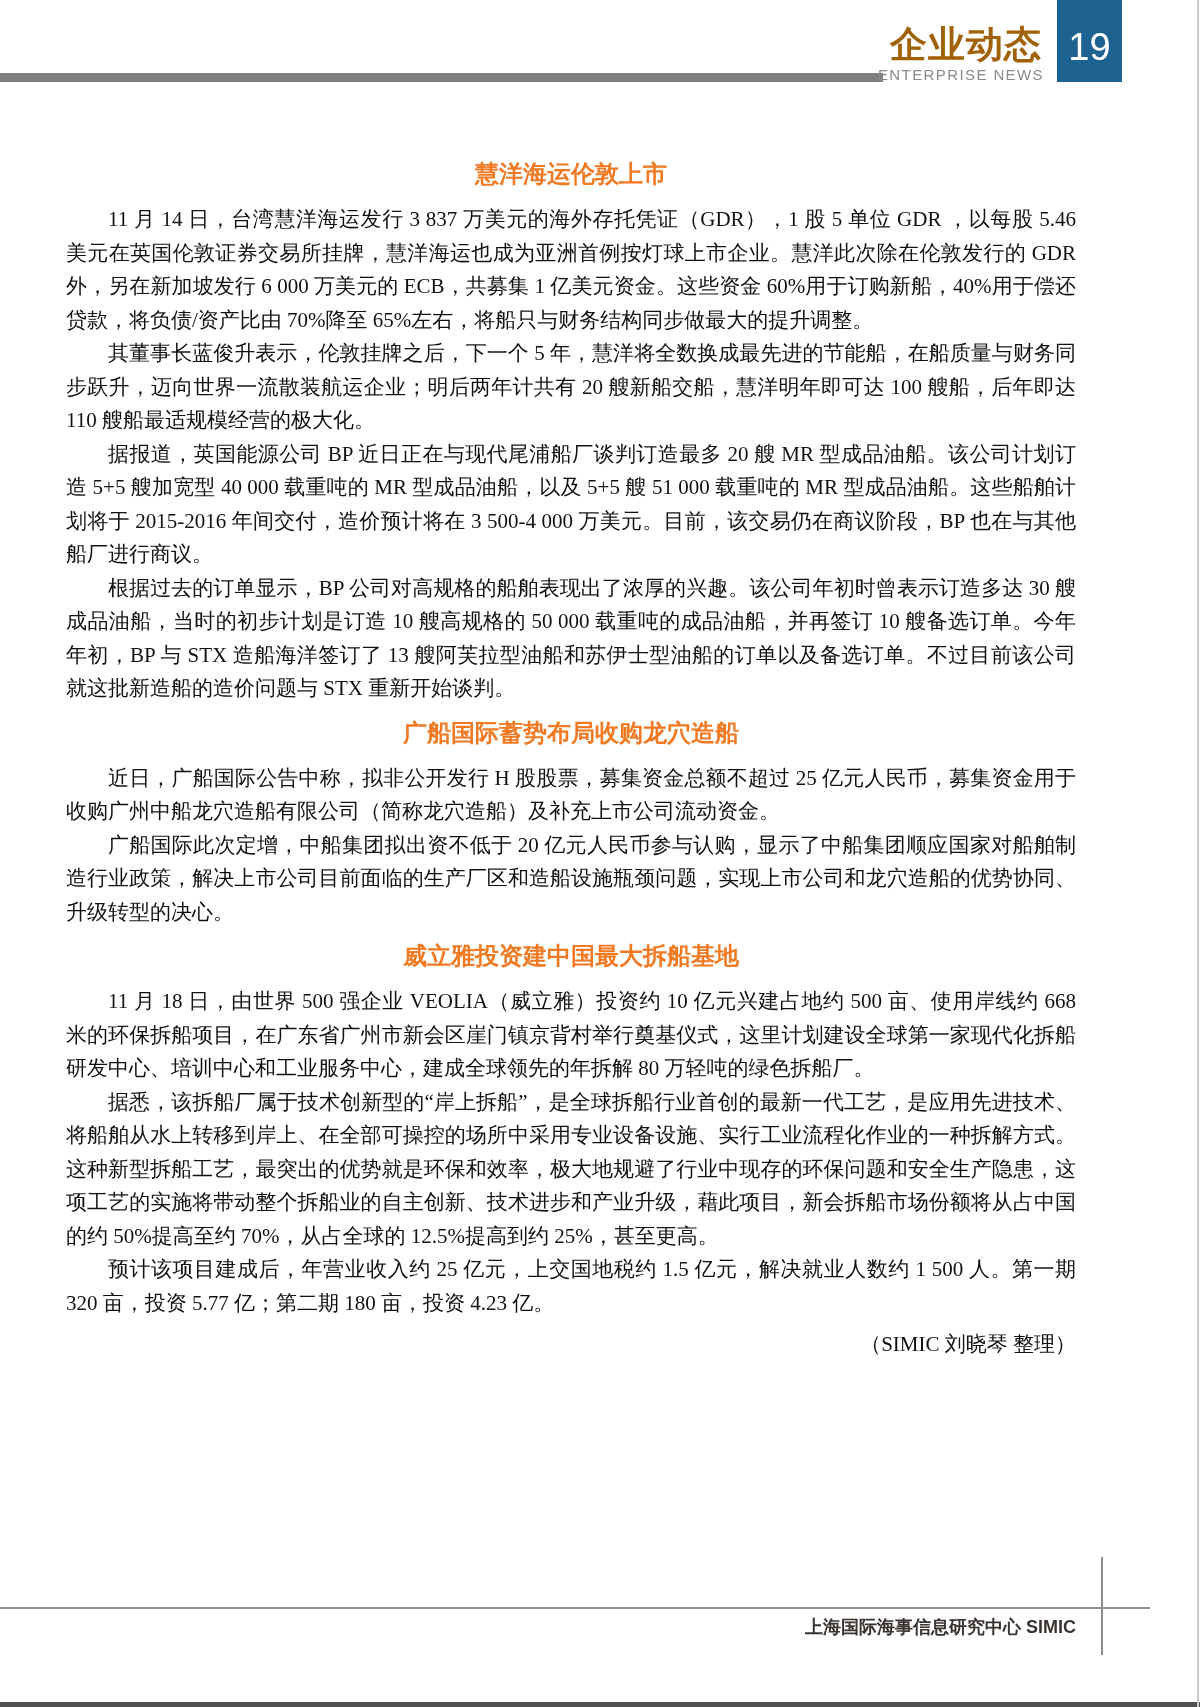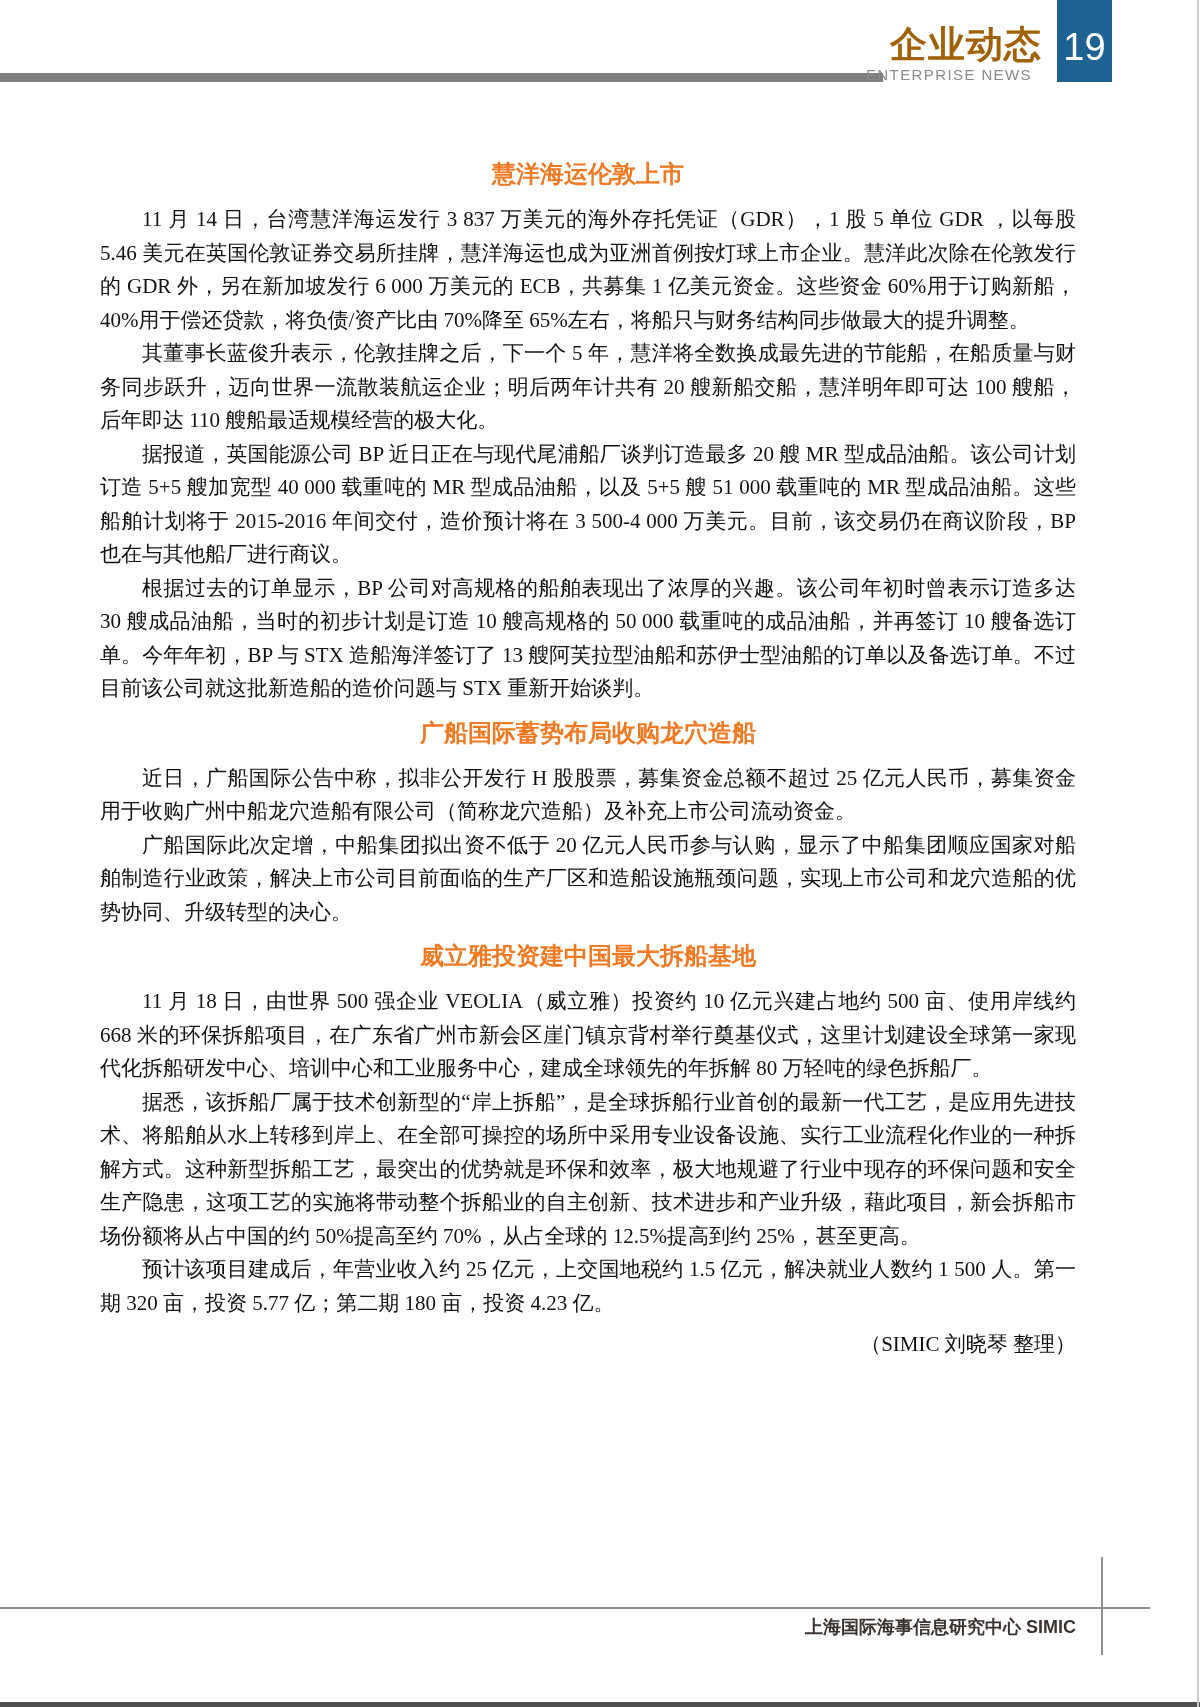--- a/index.html
+++ b/index.html
@@ -32,7 +32,7 @@
   }
   .page-num-box {
     position:absolute; left:1057px; top:0;
-    width:55px; height:82px;
+    width:65px; height:82px;
     background:#1e6291;
     display:flex; align-items:center; justify-content:center;
     padding-top:12px; box-sizing:border-box;

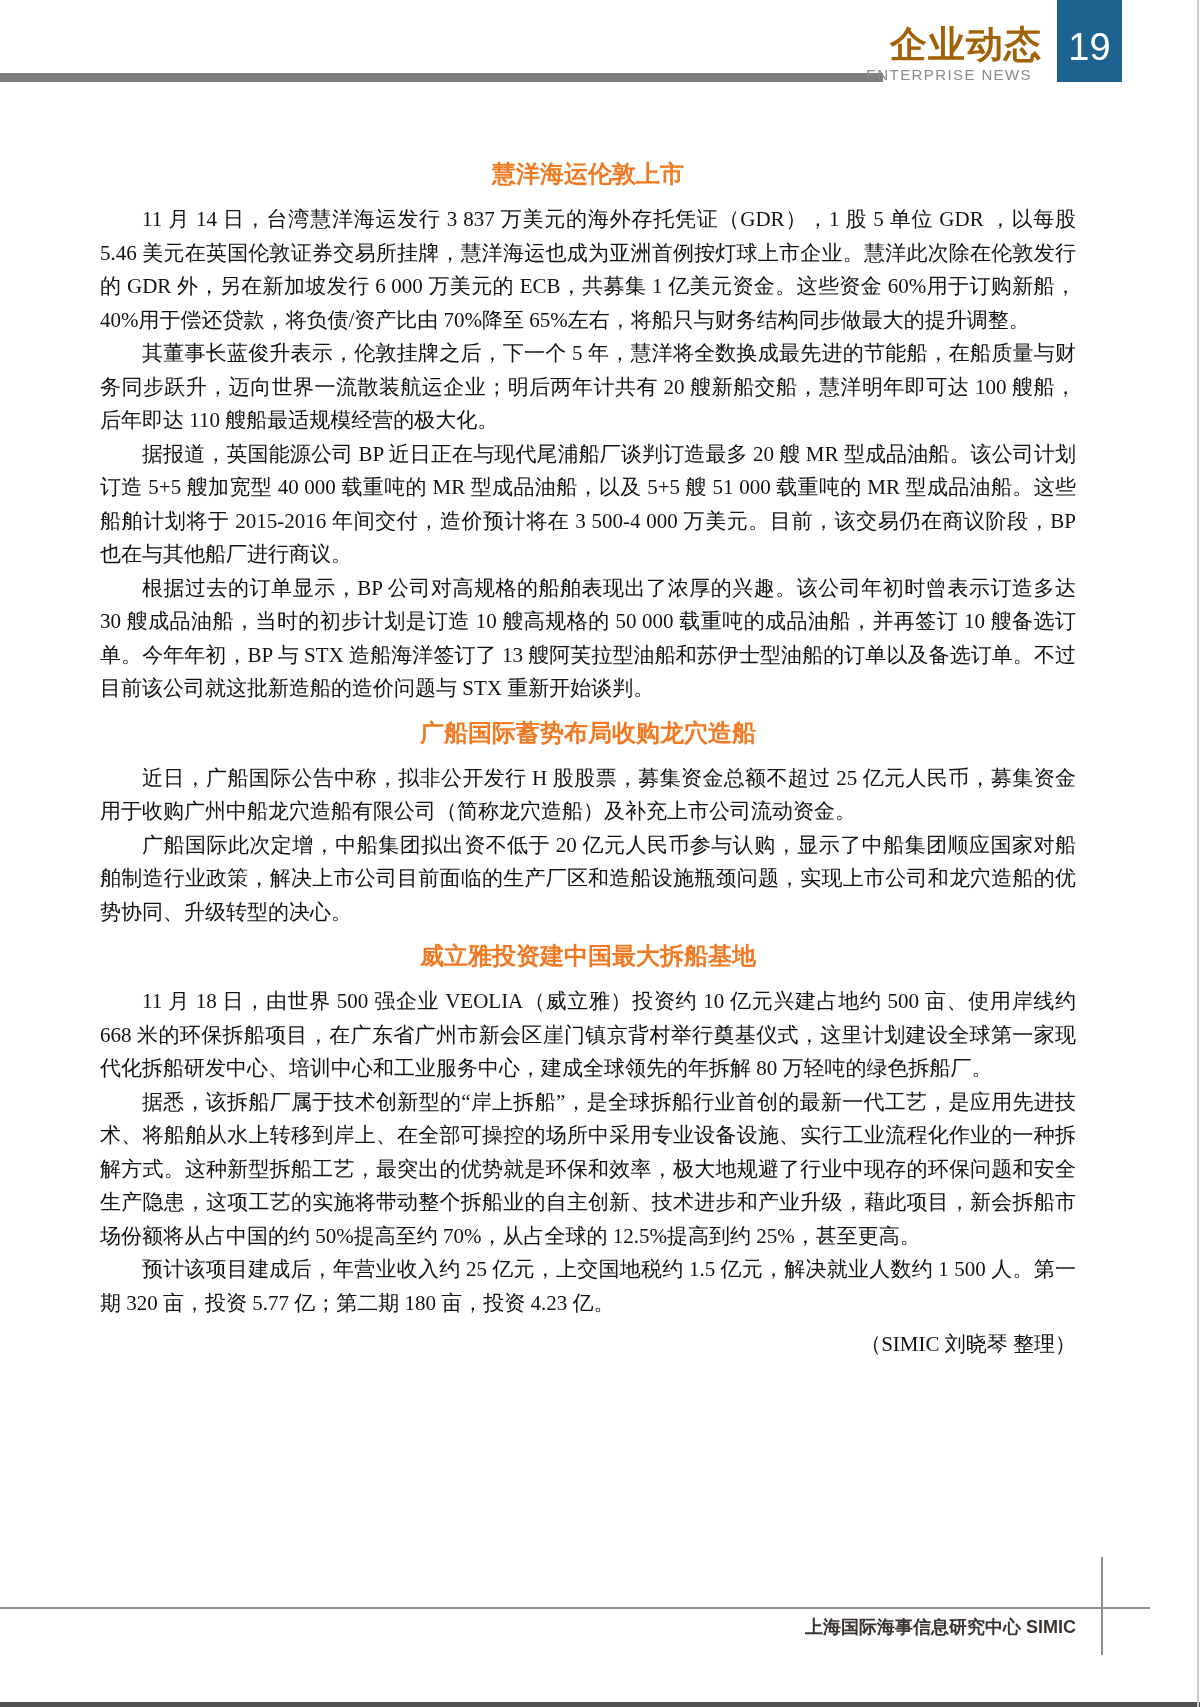--- a/index.html
+++ b/index.html
@@ -25,7 +25,7 @@
     color:#a16207; white-space:nowrap;
   }
   .header-title-en {
-    position:absolute; right:168px; top:66px;
+    position:absolute; right:156px; top:66px;
     font-family:"Liberation Sans","DejaVu Sans",sans-serif;
     font-size:15px; letter-spacing:1.4px;
     color:#8a8a8a; white-space:nowrap;

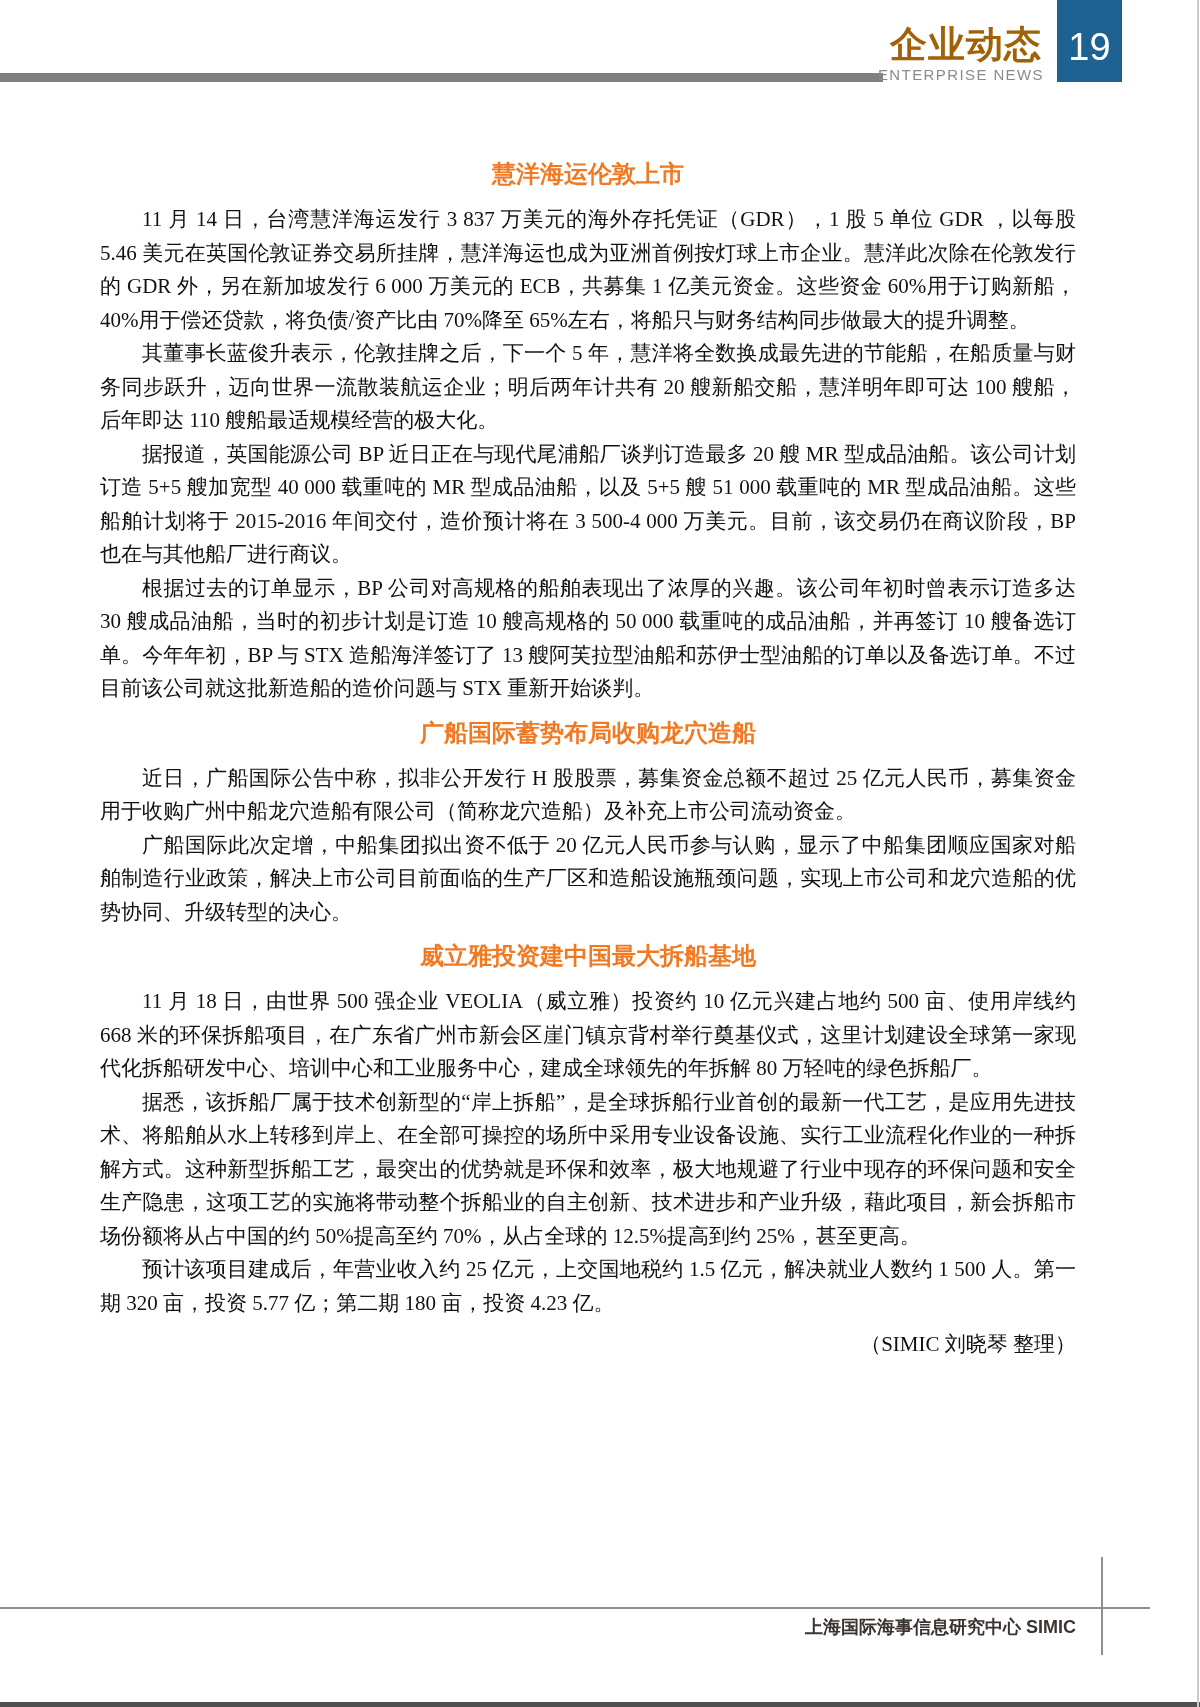--- a/index.html
+++ b/index.html
@@ -42,7 +42,7 @@
     font-size:38px; color:#ffffff; line-height:1;
   }
   
-  .content { padding:27px 124px 0 100px; }
+  .content { padding:27px 124px 0 66px; }
   .article-title {
     font-family:"Liberation Sans","DejaVu Sans",sans-serif;
     font-weight:bold; font-size:24px; line-height:34px;

